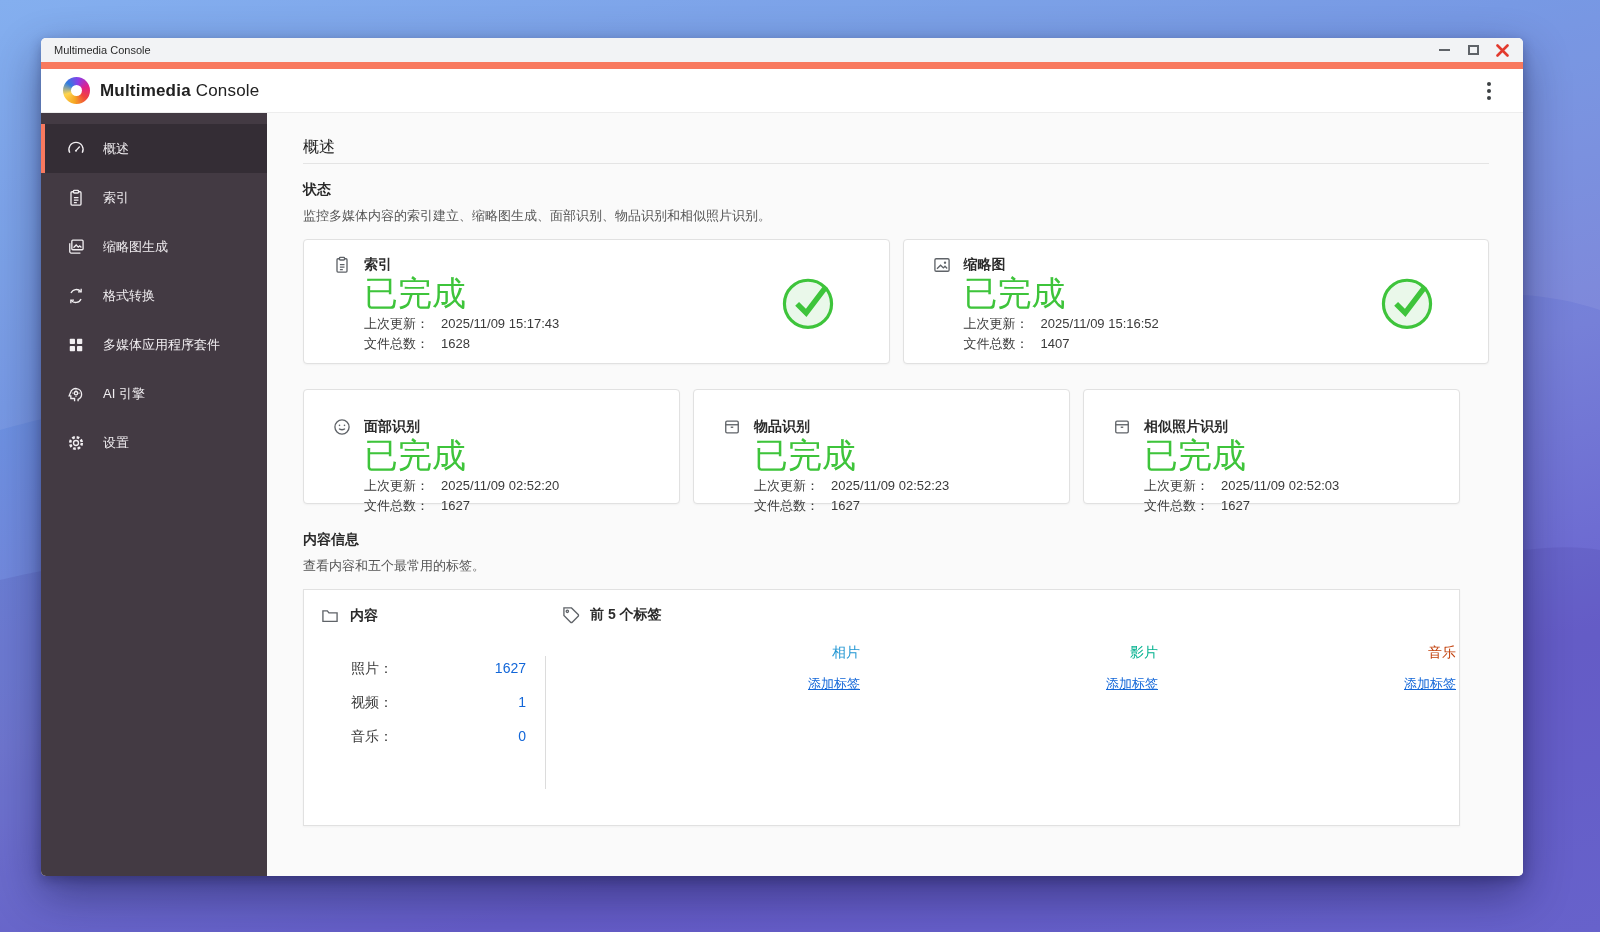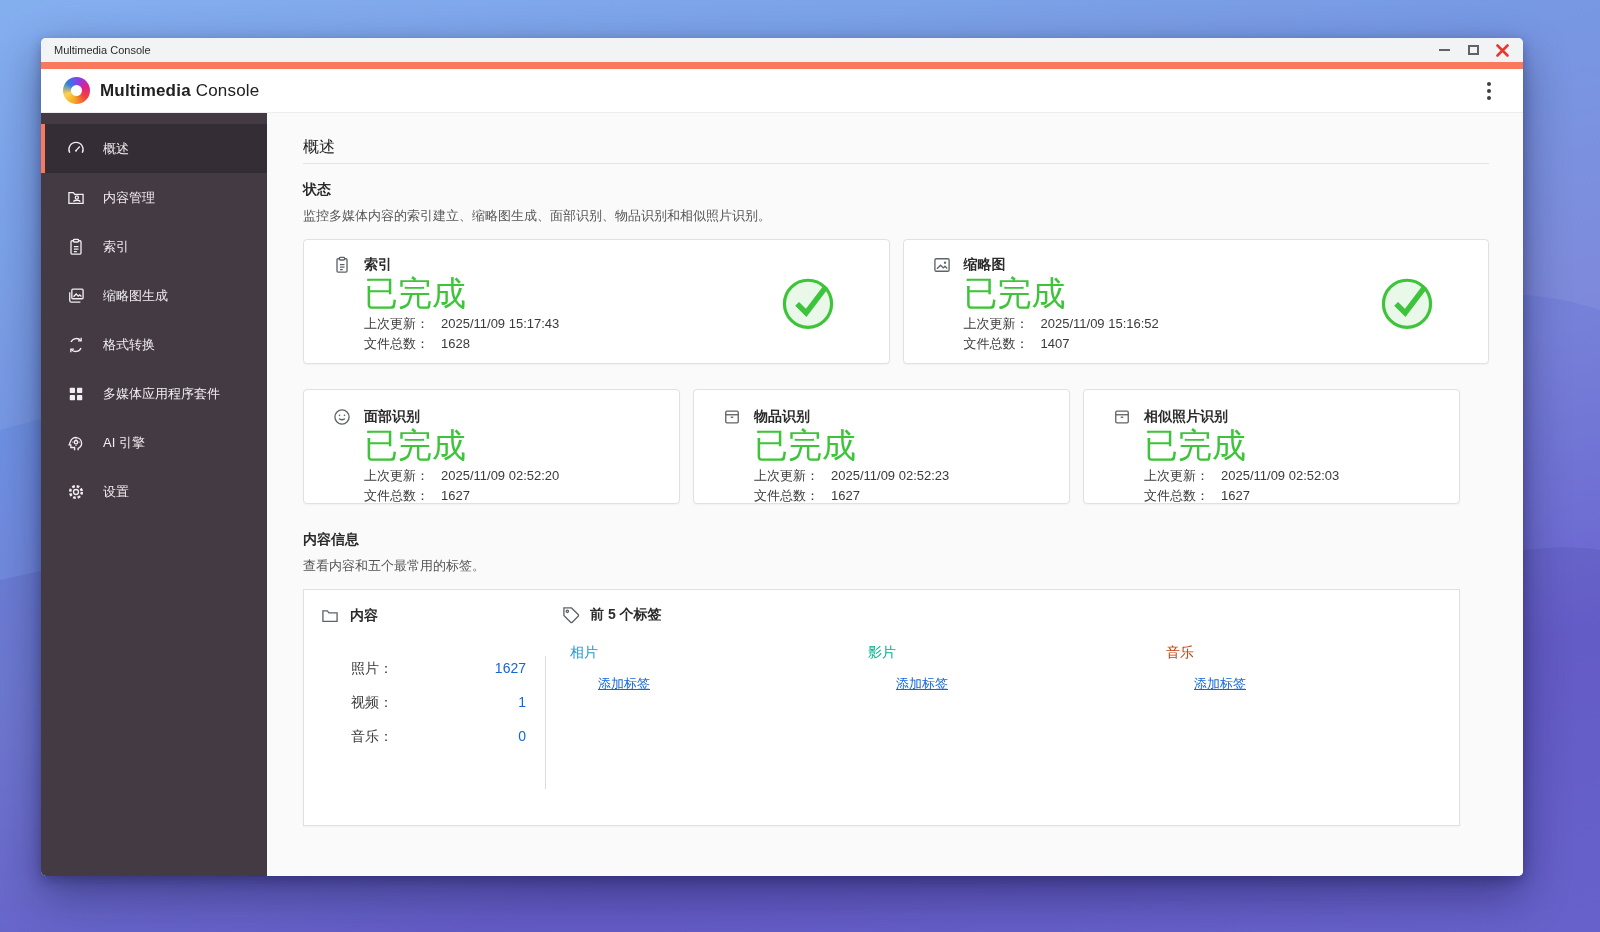--- a/index.html
+++ b/index.html
@@ -140,14 +140,6 @@
       </div>
       <div class="side-item">
         <svg width="20" height="20" viewBox="0 0 24 24" fill="none" stroke="#f1eef1" stroke-width="1.6">
-            <path d="M3.5 18.5 V5.5 h5.2 l1.8 2.2 h10 V18.5 z"></path>
-            <circle cx="13" cy="11.4" r="1.9"></circle>
-            <path d="M9.3 16.4 c0-2.3 7.4-2.3 7.4 0"></path>
-          </svg>
-        <span>内容管理</span>
-      </div>
-      <div class="side-item">
-        <svg width="20" height="20" viewBox="0 0 24 24" fill="none" stroke="#f1eef1" stroke-width="1.6">
             <rect x="6" y="4.5" width="12" height="16" rx="1.2"></rect>
             <rect x="9" y="2.8" width="6" height="3.2" rx="0.9" fill="#433a43"></rect>
             <path d="M9.5 11.5 h5.5 M9.5 14.5 h5.5 M9.5 17.5 h3.5"></path>

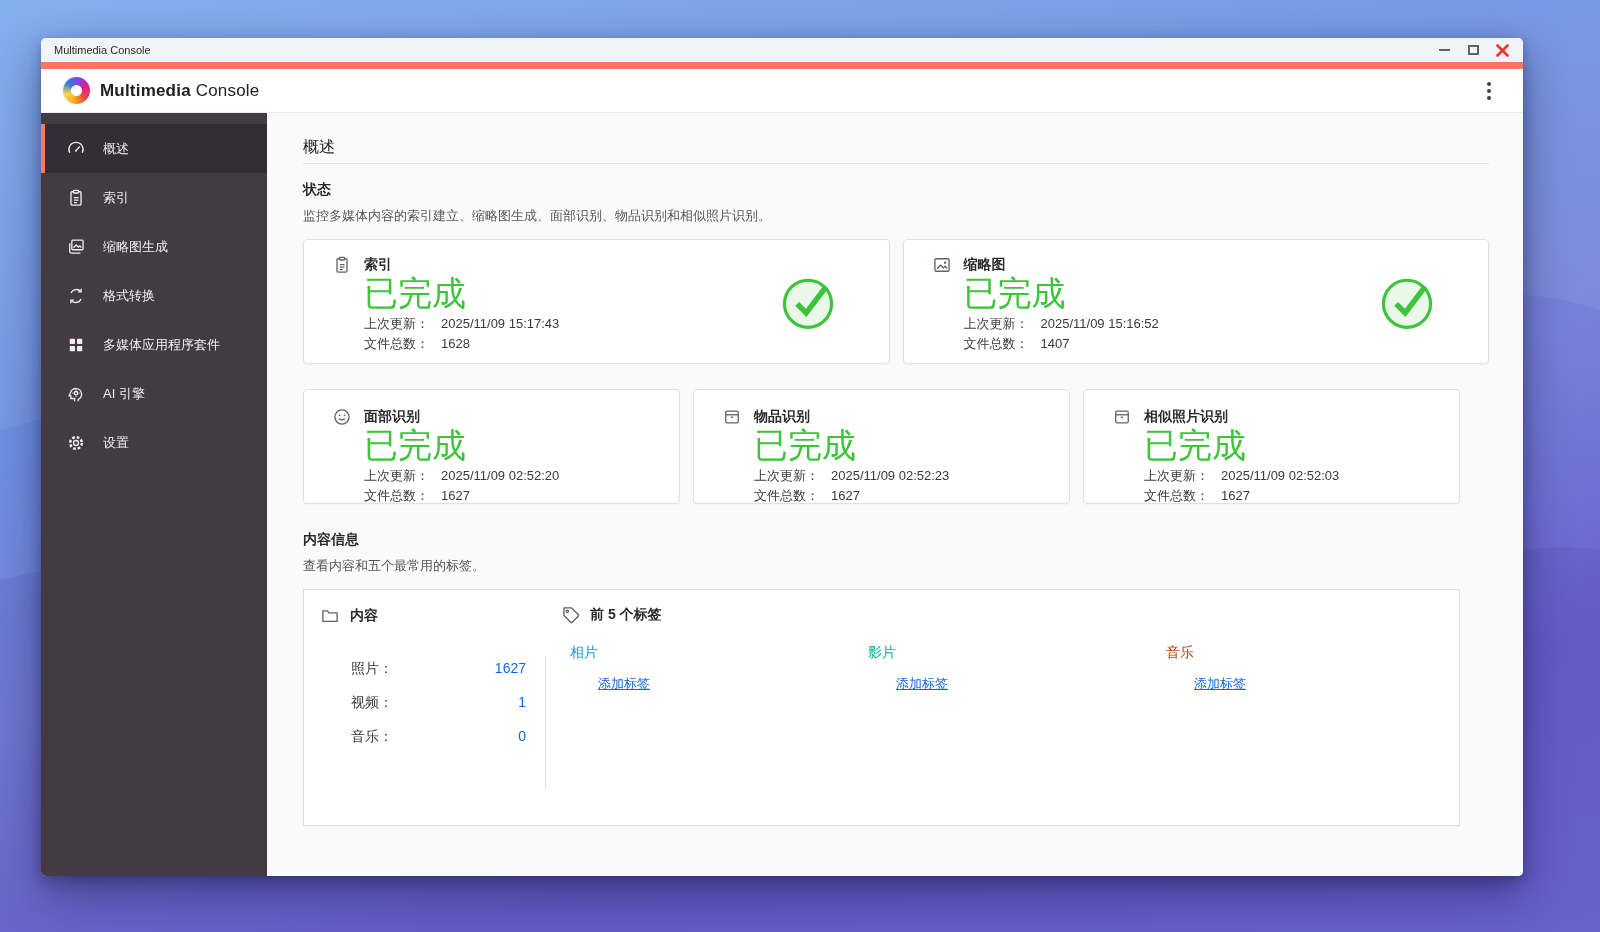--- a/index.html
+++ b/index.html
@@ -60,7 +60,7 @@
   .row2 .status-card { width:377px; height:115px; }
   .status-card { position:relative; background:#fff; border:1px solid #e1e1e1; border-radius:4px;
     padding:15px 24px 0 28px; box-shadow:0 1px 2px rgba(0,0,0,.04); }
-  .row2 .status-card { padding-top:17px; }
+  .row2 .status-card { padding-top:27px; }
   .card-head { display:flex; align-items:center; gap:12px; }
   .card-title { font-size:14px; font-weight:700; color:#2b2b2b; }
   .card-status { margin:2px 0 5px 32px; font-size:34px; line-height:32px; color:#3ec43b; }

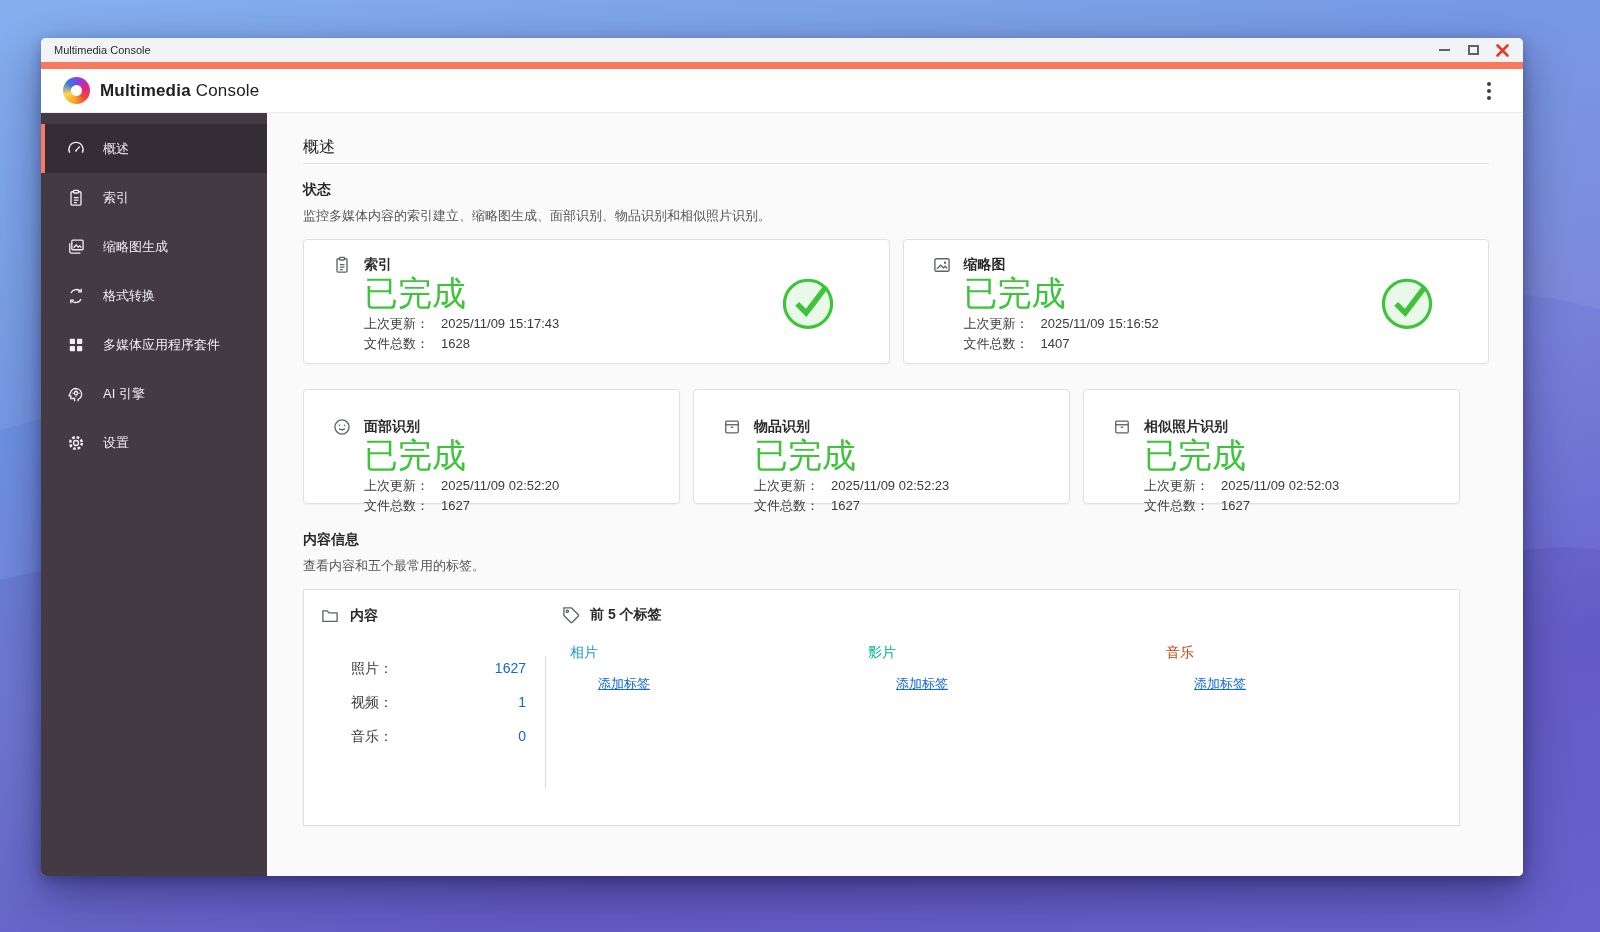--- a/index.html
+++ b/index.html
@@ -80,7 +80,7 @@
   .stat-label { color:#3a3a3a; }
   .stat-value { color:#1266d8; }
   .cc-divider { position:absolute; left:241px; top:66px; width:1px; height:133px; background:#dcdcdc; }
-  .cc-tags { position:absolute; left:248px; top:46px; display:flex; }
+  .cc-tags { position:absolute; left:258px; top:46px; display:flex;text-align:right; }
   .tag-col { width:298px; }
   .tag-name { margin:8px 0 0 18px; font-size:14px; font-weight:400; }
   .tag-link { display:inline-block; margin:13px 0 0 46px; font-size:13px; color:#1266d8;

